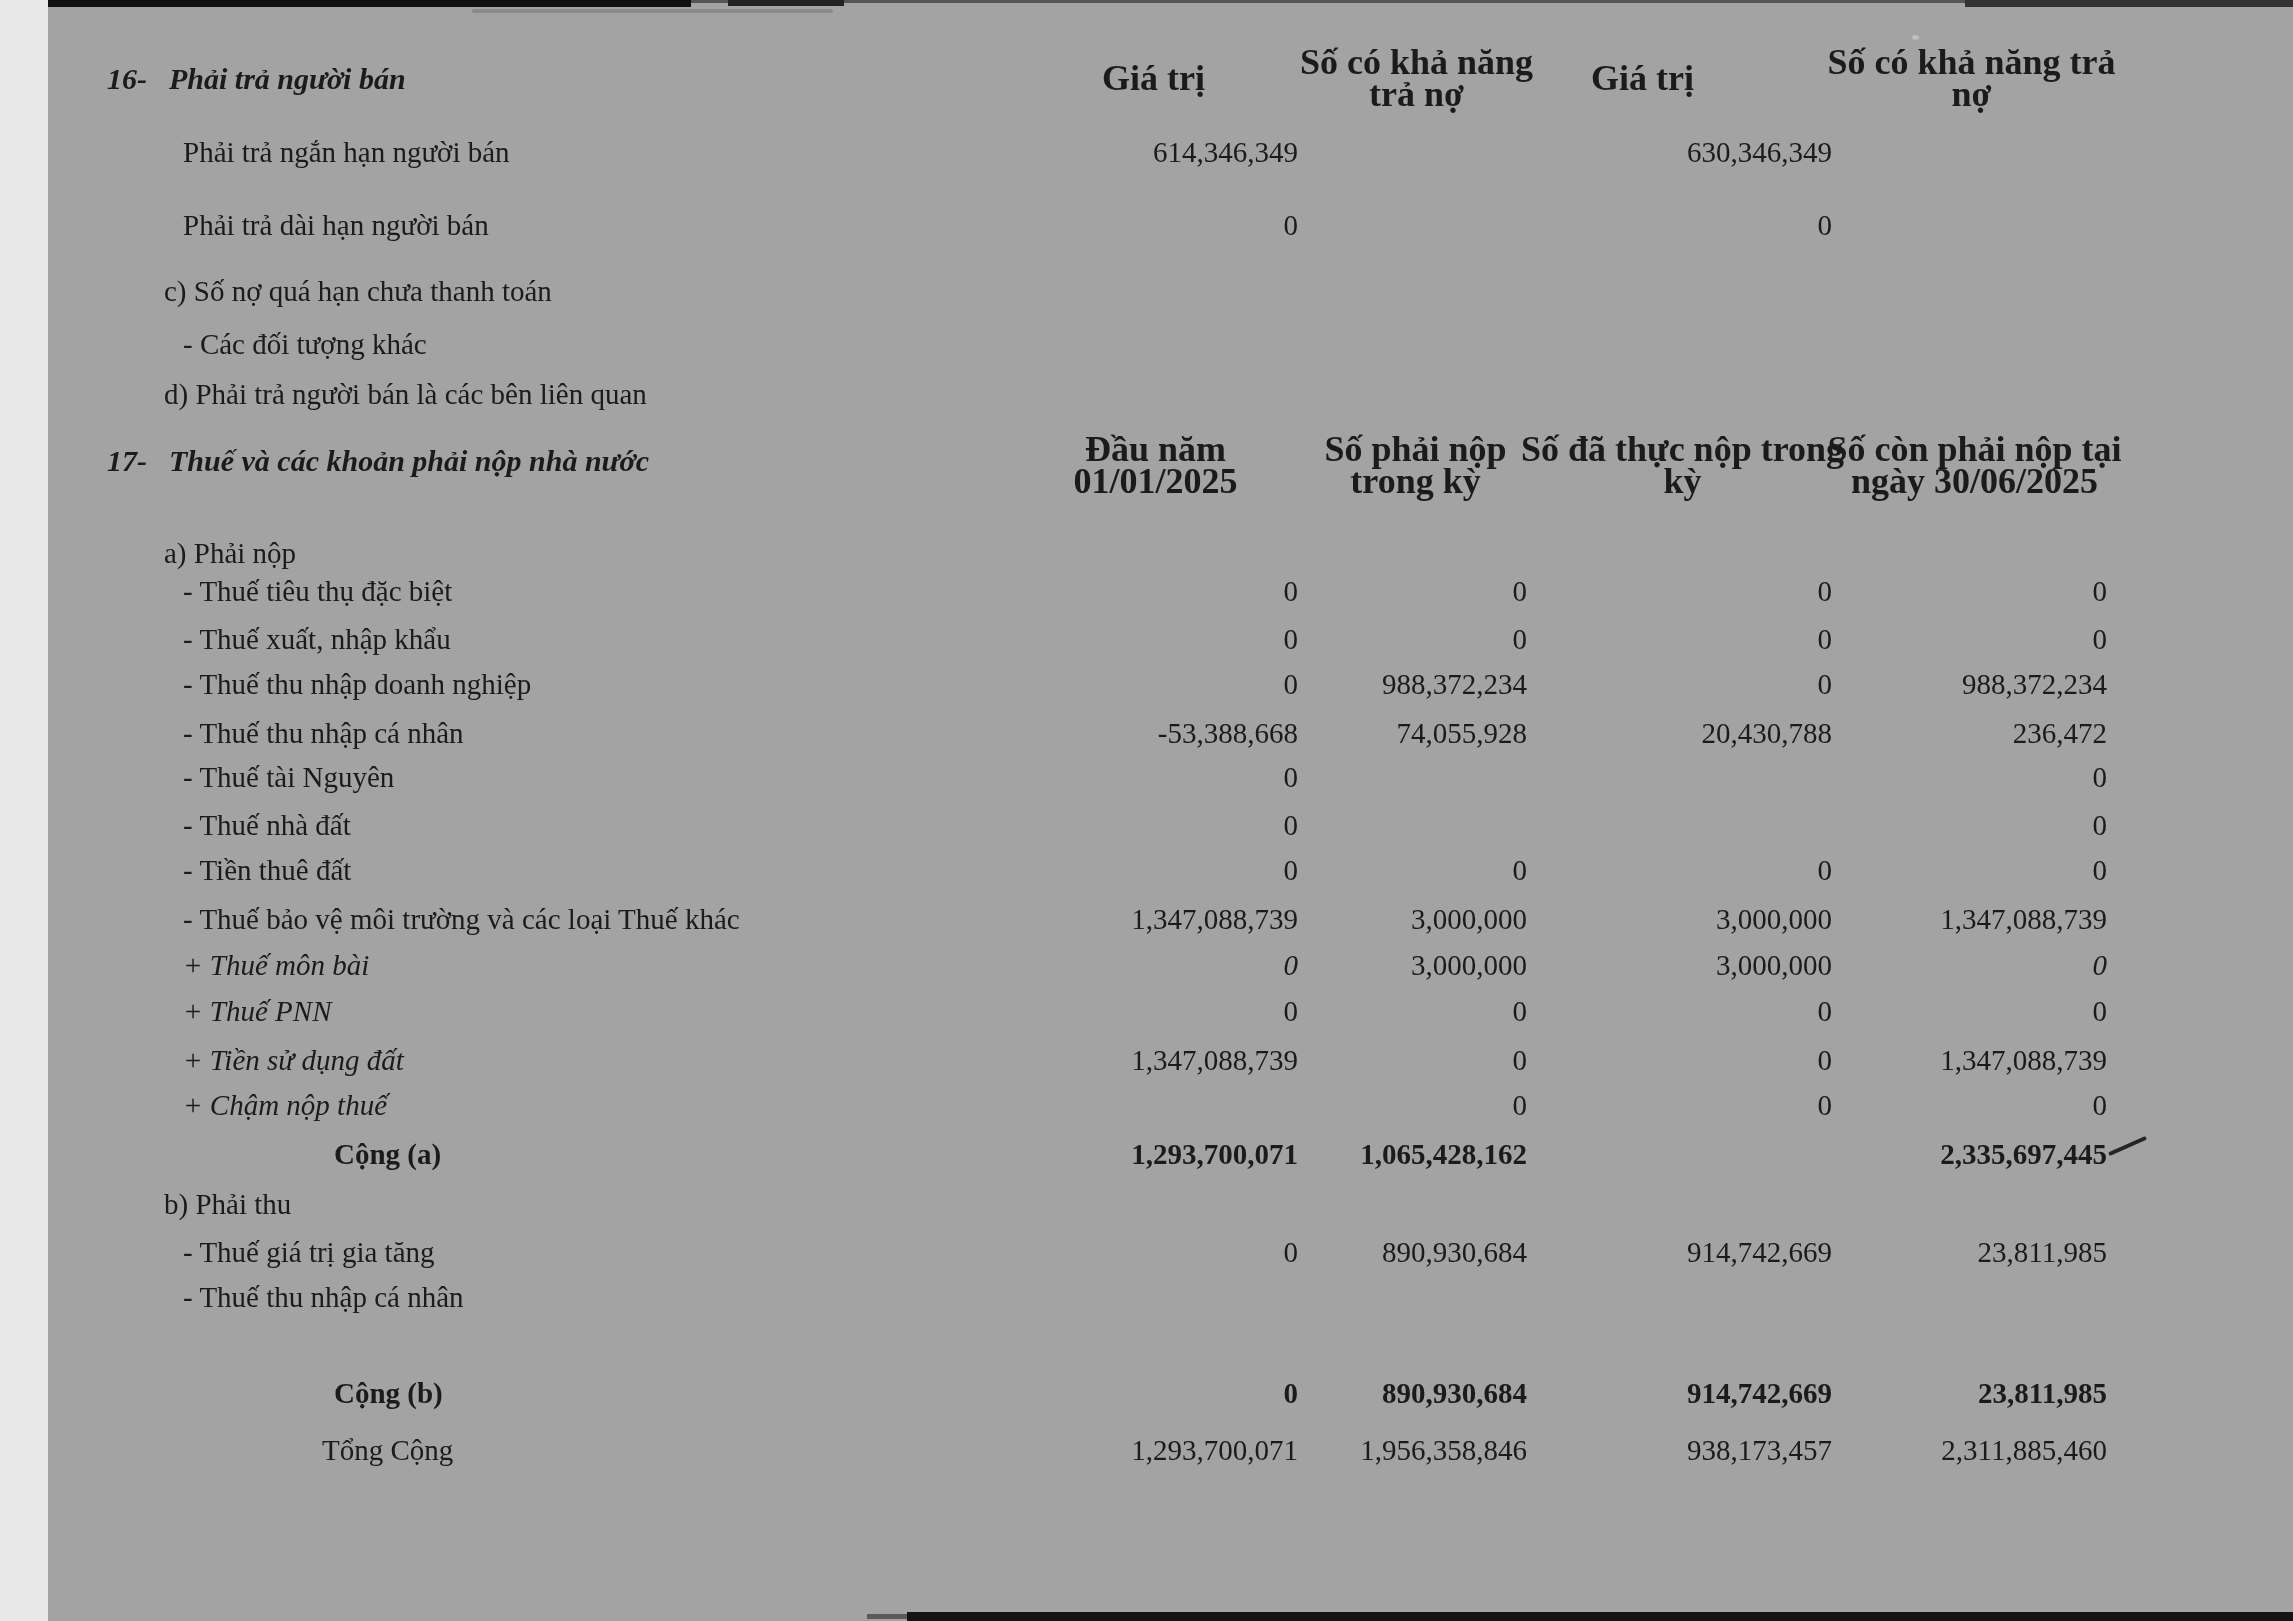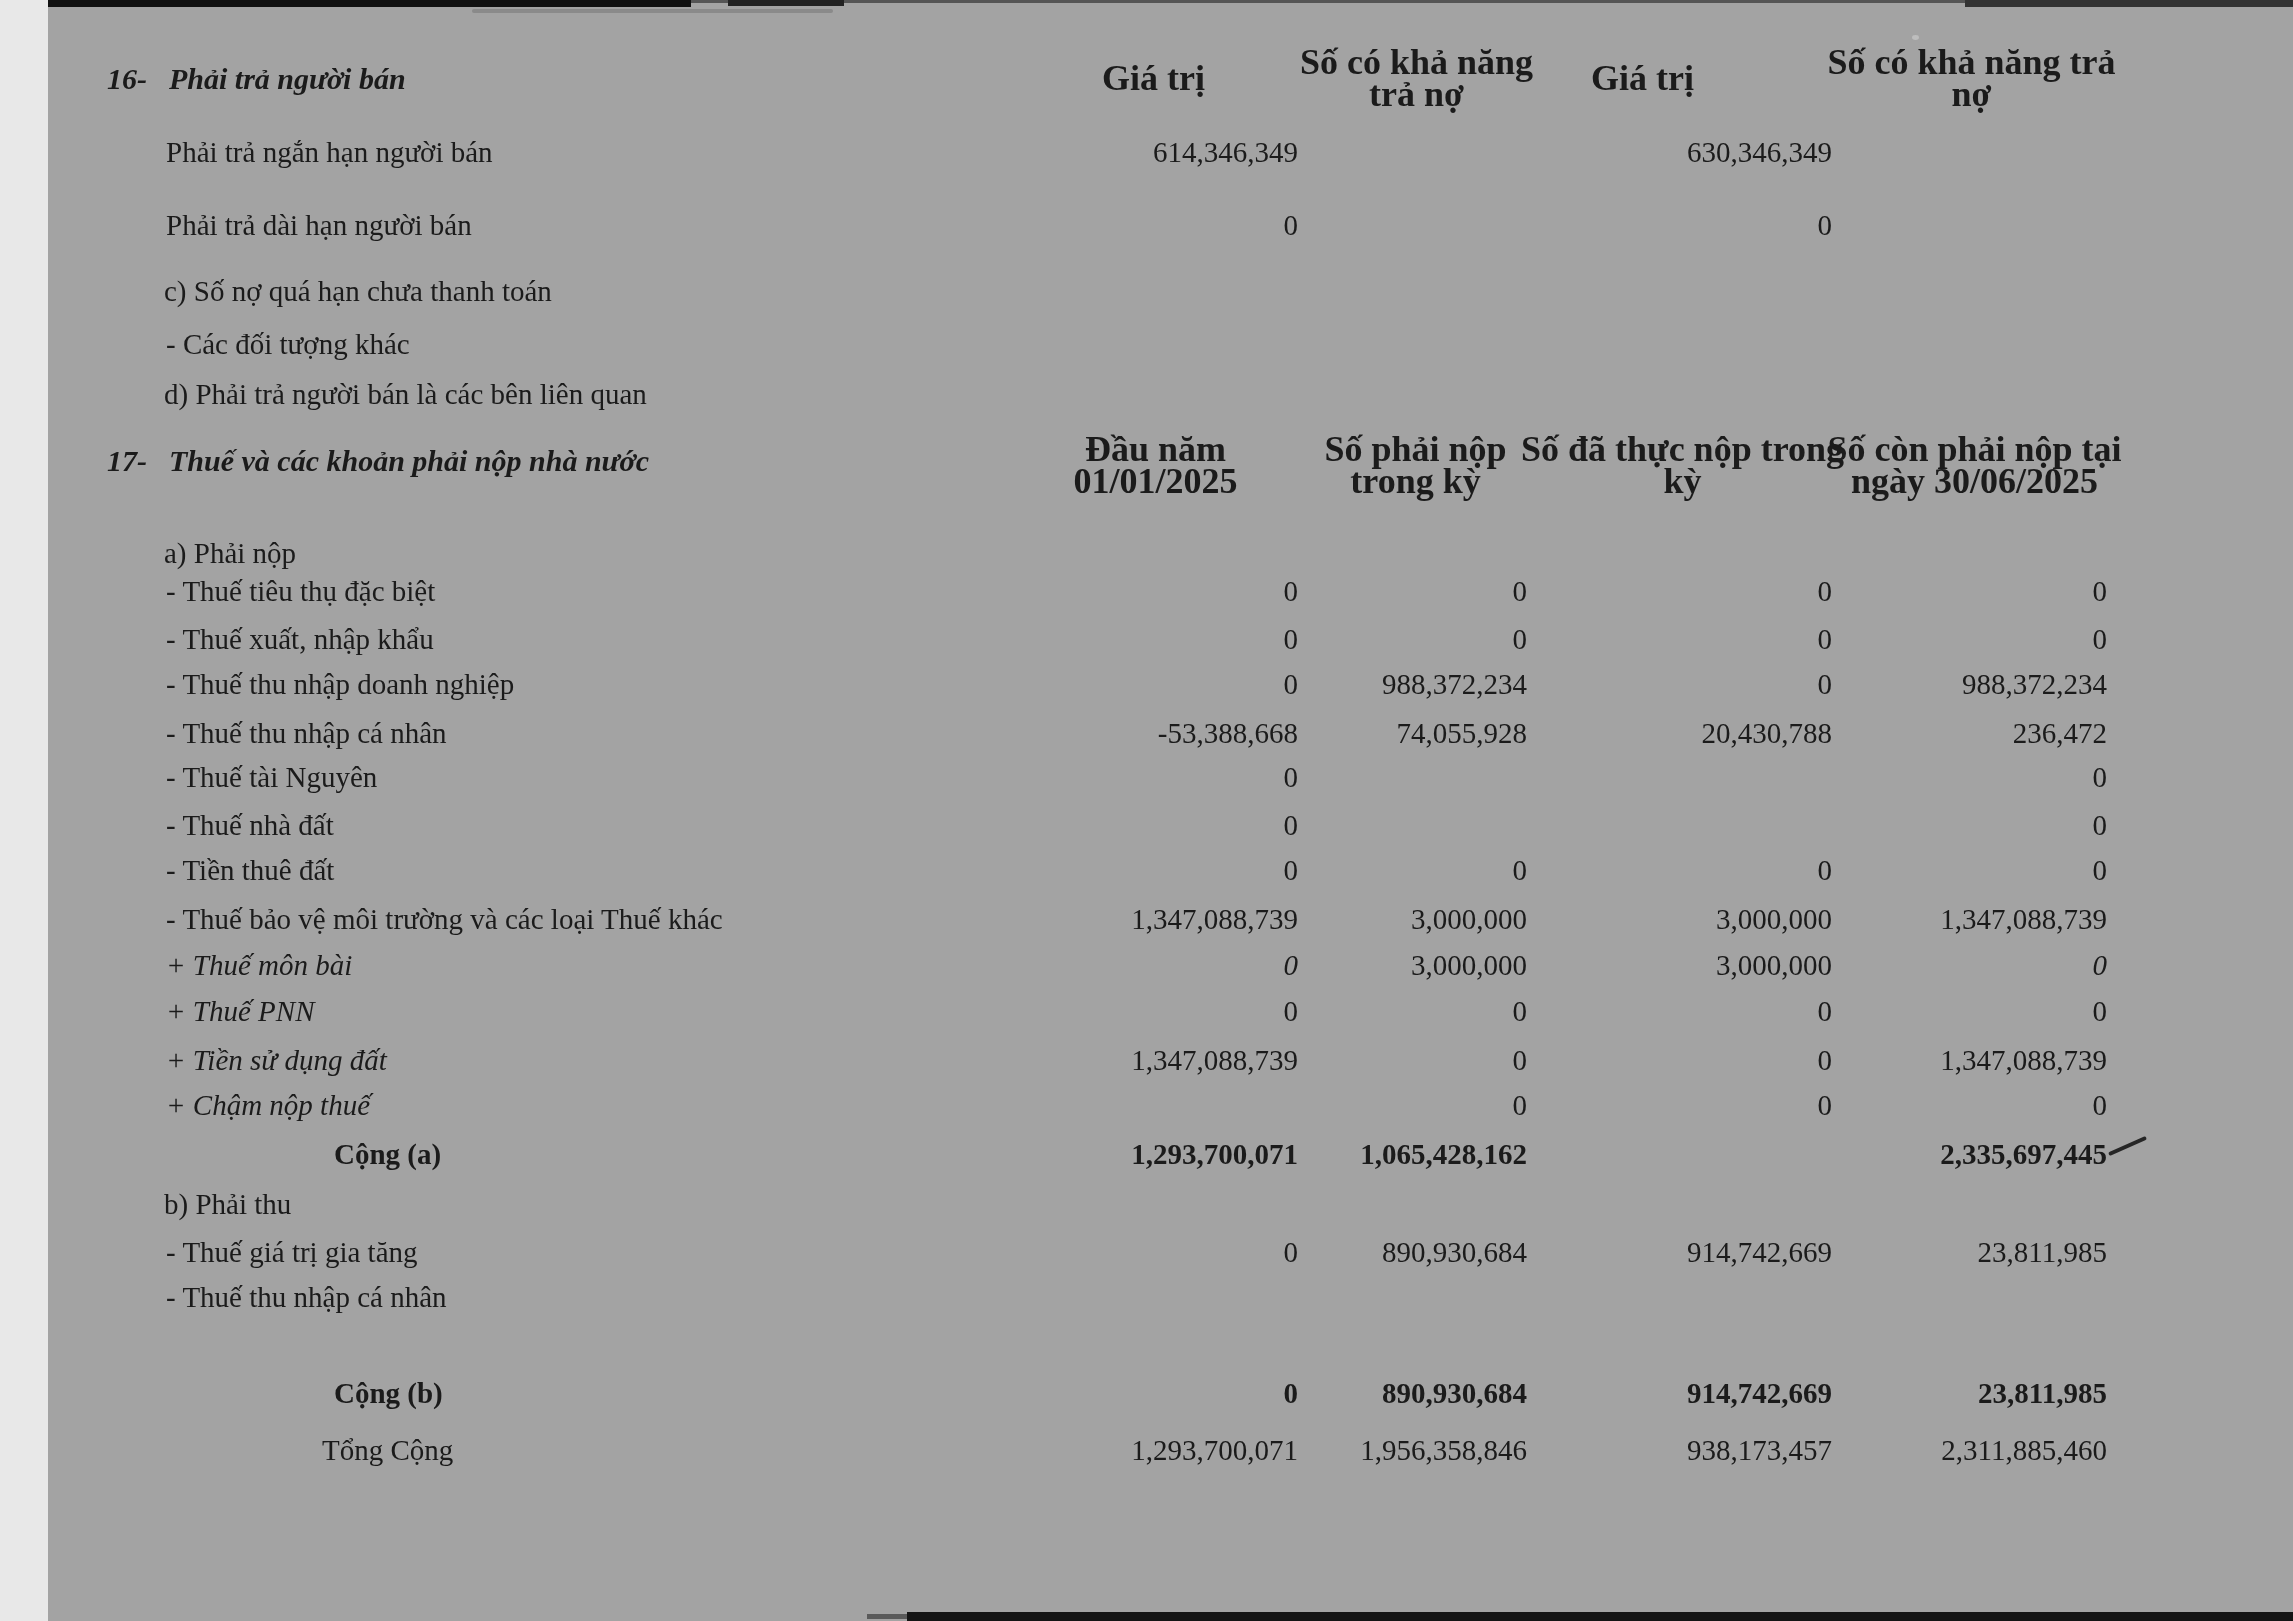--- a/index.html
+++ b/index.html
@@ -17,7 +17,7 @@
   .hdr div{white-space:nowrap;}
   
   .t-row{position:absolute;left:0;width:2294px;height:47px;line-height:47px;font-size:29px;}
-  .lbl{position:absolute;left:118px;white-space:nowrap;}
+  .lbl{position:absolute;left:135px;white-space:nowrap;}
   .t-row.group .lbl{left:116px;}
   .t-row.item-italic .lbl{font-style:italic;}
   .t-row.subtotal{font-weight:bold;}

